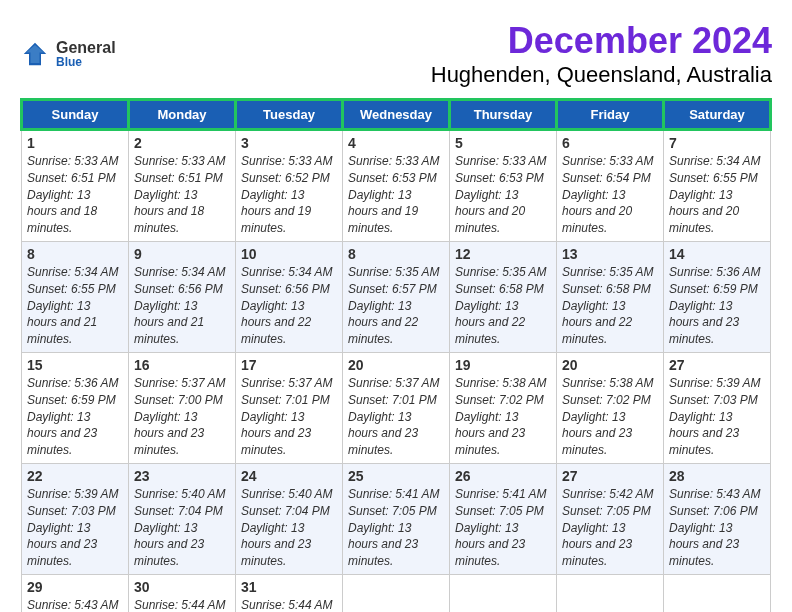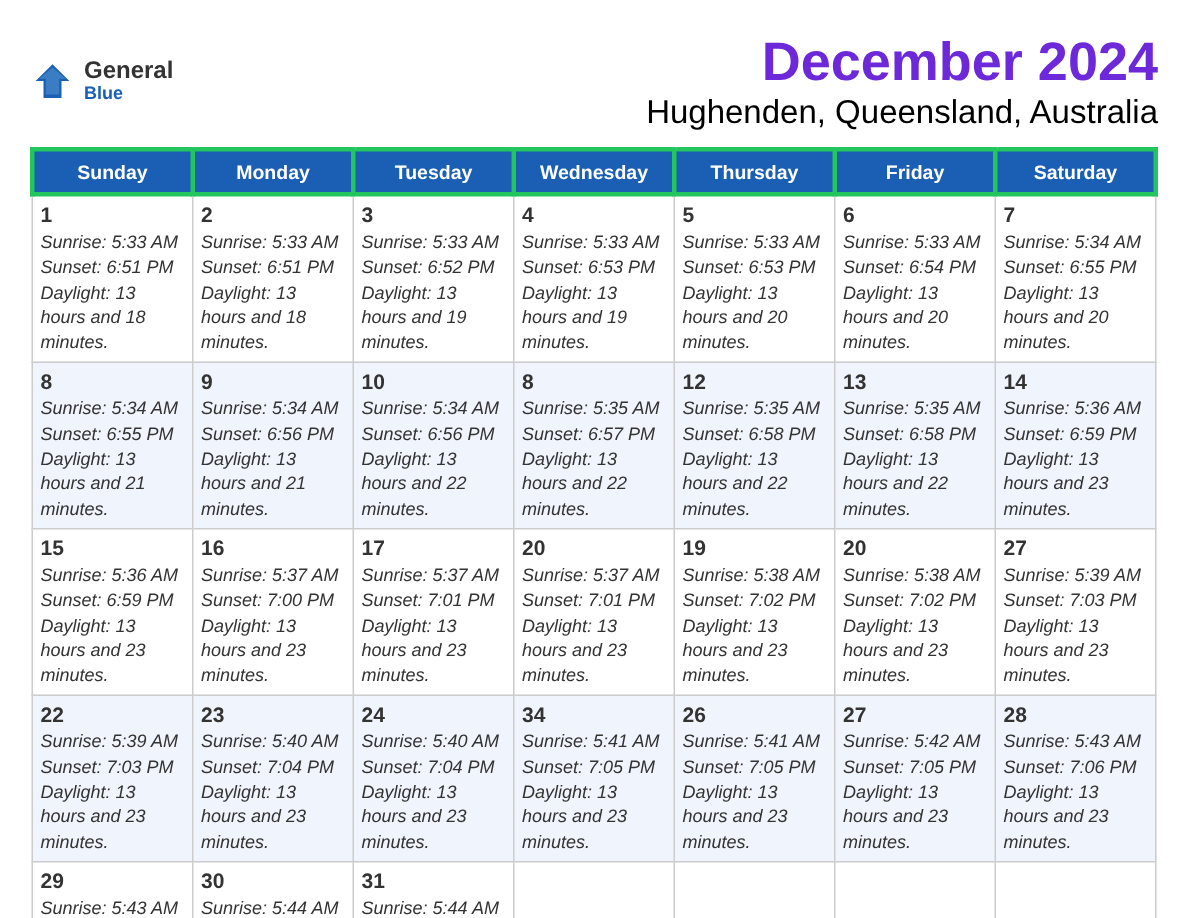--- a/index.html
+++ b/index.html
@@ -233,7 +233,7 @@
         <span class="day-info">Sunrise: 5:40 AM<br>Sunset: 7:04 PM<br>Daylight: 13 hours and 23 minutes.</span>
       </td>
         <td>
-        <span class="day-num">34</span>
+        <span class="day-num">25</span>
         <span class="day-info">Sunrise: 5:41 AM<br>Sunset: 7:05 PM<br>Daylight: 13 hours and 23 minutes.</span>
       </td>
         <td>

